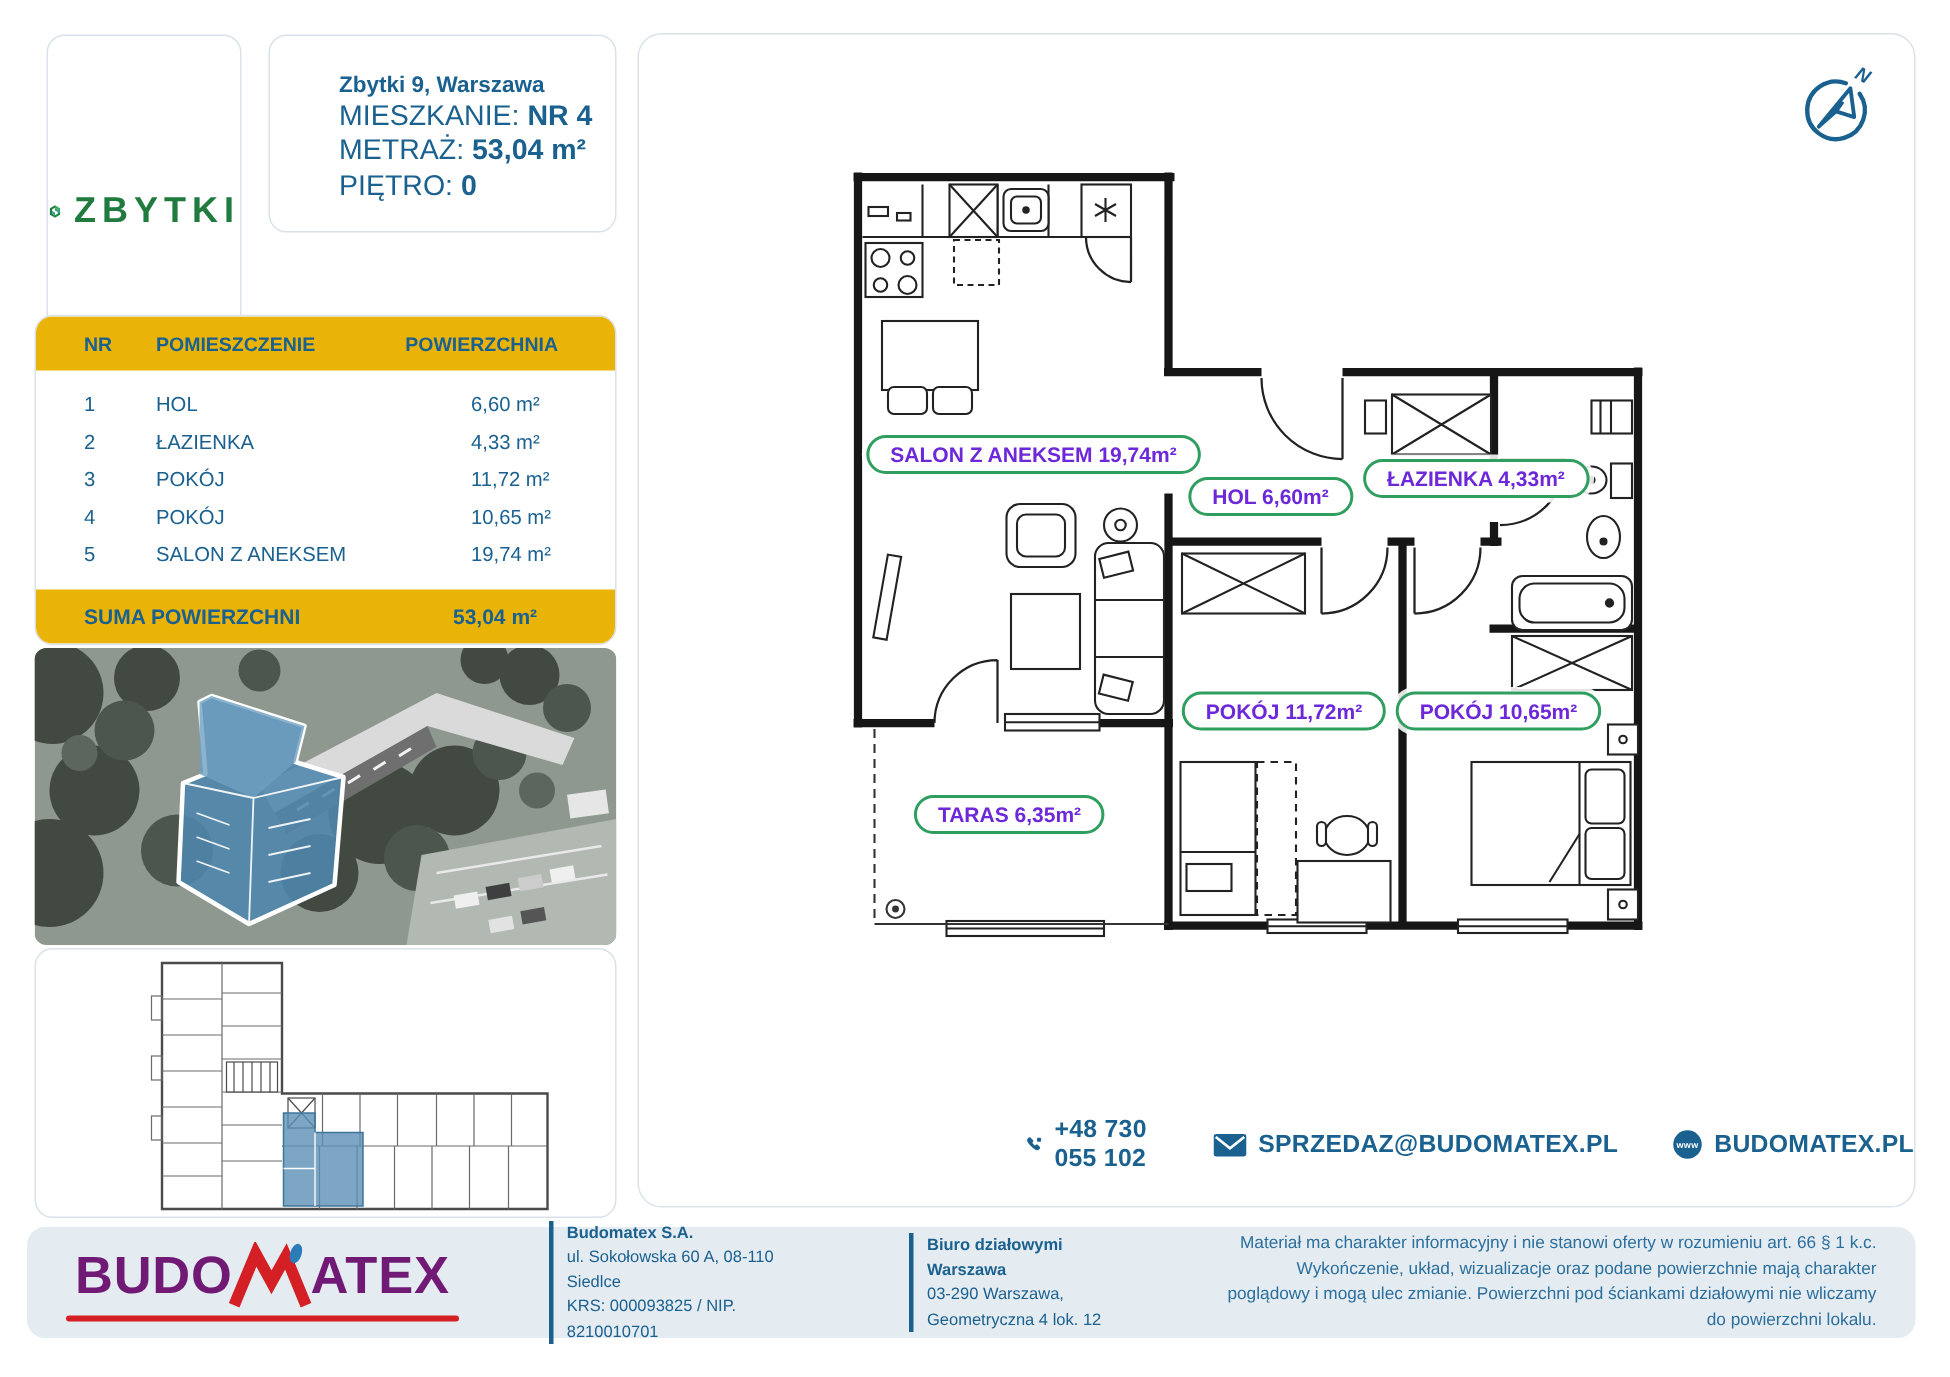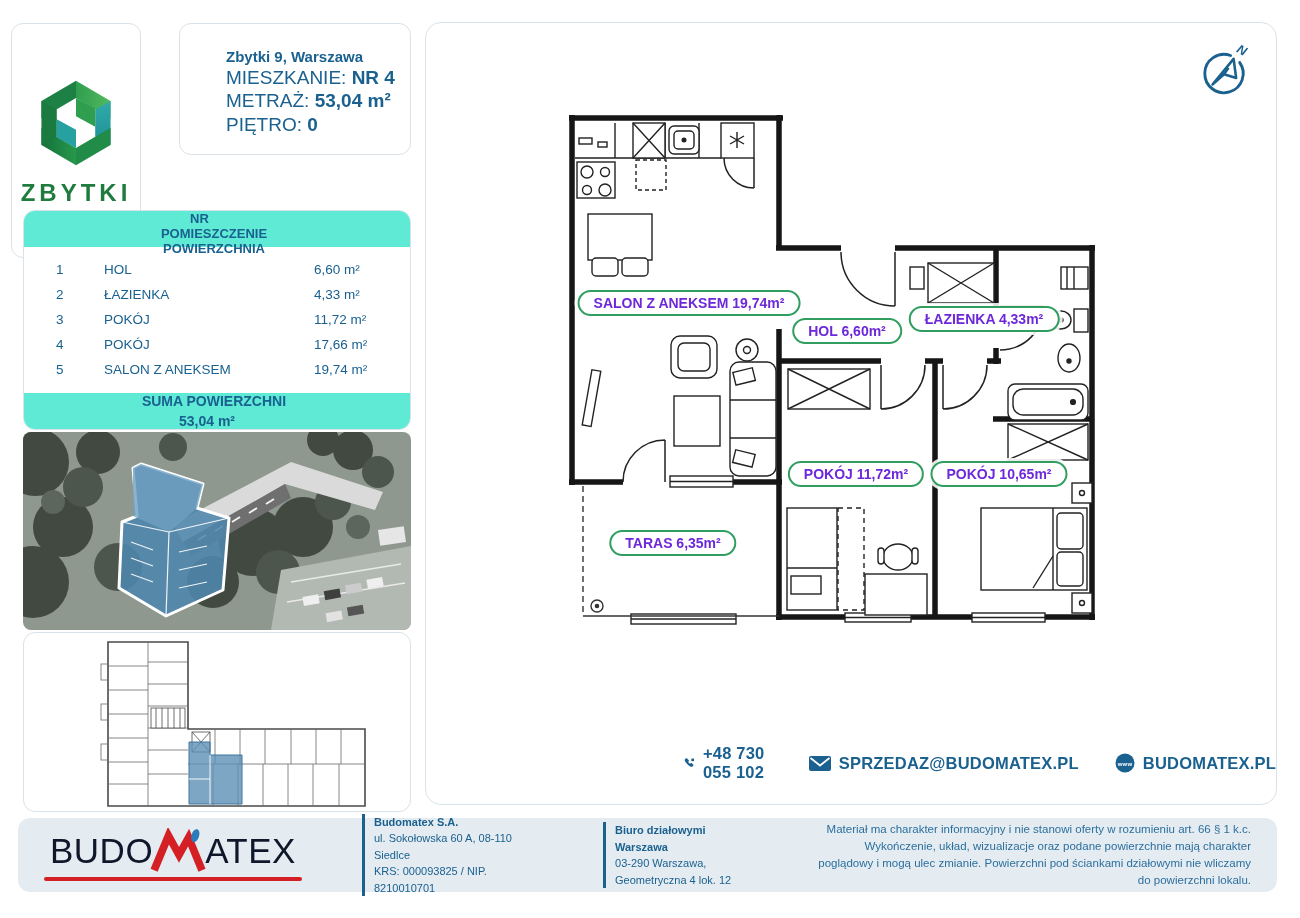--- a/index.html
+++ b/index.html
@@ -8,7 +8,7 @@
   .card { position:absolute; background:#fff; border:1.5px solid #d9e2e9; border-radius:12px; }
 
   
-  .logo-box { left:11px; top:23px; width:130px; height:235px; display:flex; flex-direction:column; align-items:center; justify-content:center; gap:8px; }
+  .logo-box { left:31px; top:23px; width:130px; height:235px; display:flex; flex-direction:row; align-items:center; justify-content:center; gap:8px; }
   .brand-text { color:#1f7c3e; font-size:24px; font-weight:800; letter-spacing:4px; }
 
   .info-box { left:179px; top:23px; width:232px; height:132px; padding:24px 10px 18px 46px; display:flex; flex-direction:column; justify-content:space-between; }

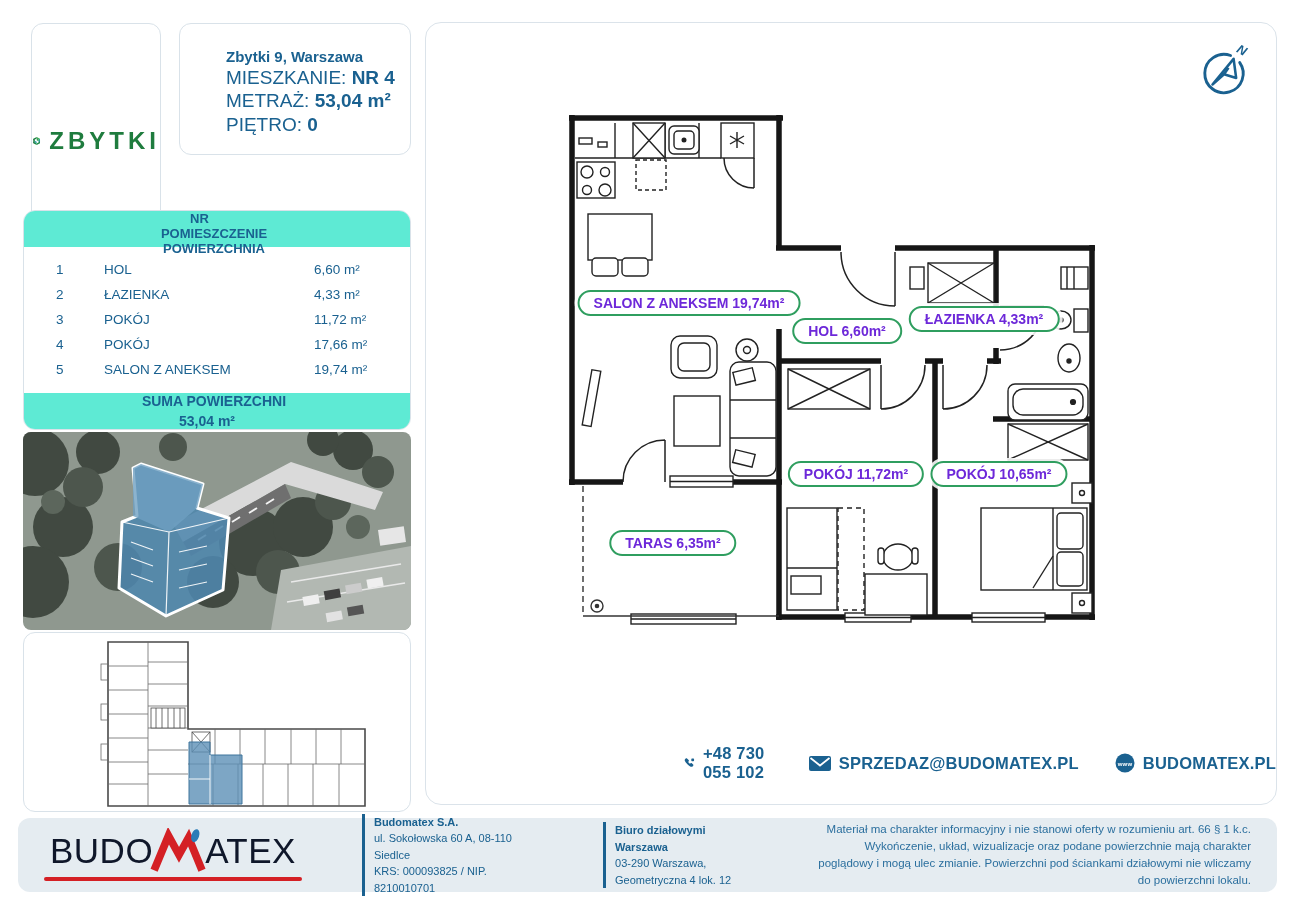--- a/index.html
+++ b/index.html
@@ -17,7 +17,7 @@
   .info-line b { font-weight:800; }
 
   .table-box { left:23px; top:210px; width:388px; height:220px; overflow:hidden; display:flex; flex-direction:column; }
-  .tbl-head, .tbl-sum { background:#5eead4; display:flex; align-items:center; height:36px; padding:0 38px 0 32px; color:#1a6190; font-weight:700;flex-direction:column; }
+  .tbl-head, .tbl-sum { background:#eab308; display:flex; align-items:center; height:36px; padding:0 38px 0 32px; color:#1a6190; font-weight:700; }
   .tbl-head { font-size:13px; }
   .tbl-sum { margin-top:auto; font-size:14px; }
   .tbl-body { padding:10px 0 0 0; }

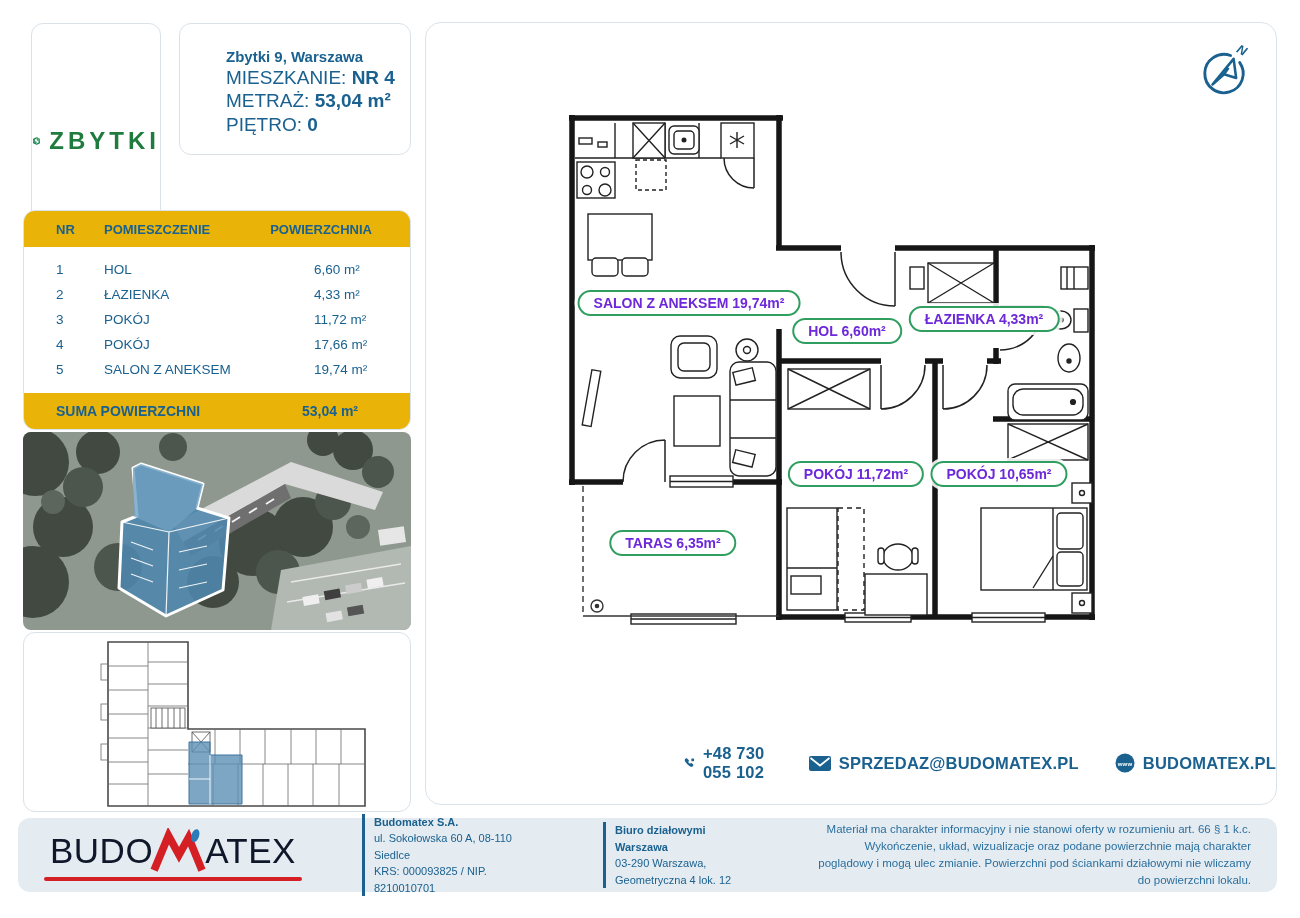--- a/index.html
+++ b/index.html
@@ -125,7 +125,7 @@
       <div class="tbl-row">
         <span class="c-nr">4</span>
         <span class="c-name">POKÓJ</span>
-        <span class="c-area">17,66 m²</span>
+        <span class="c-area">10,65 m²</span>
       </div>
       <div class="tbl-row">
         <span class="c-nr">5</span>

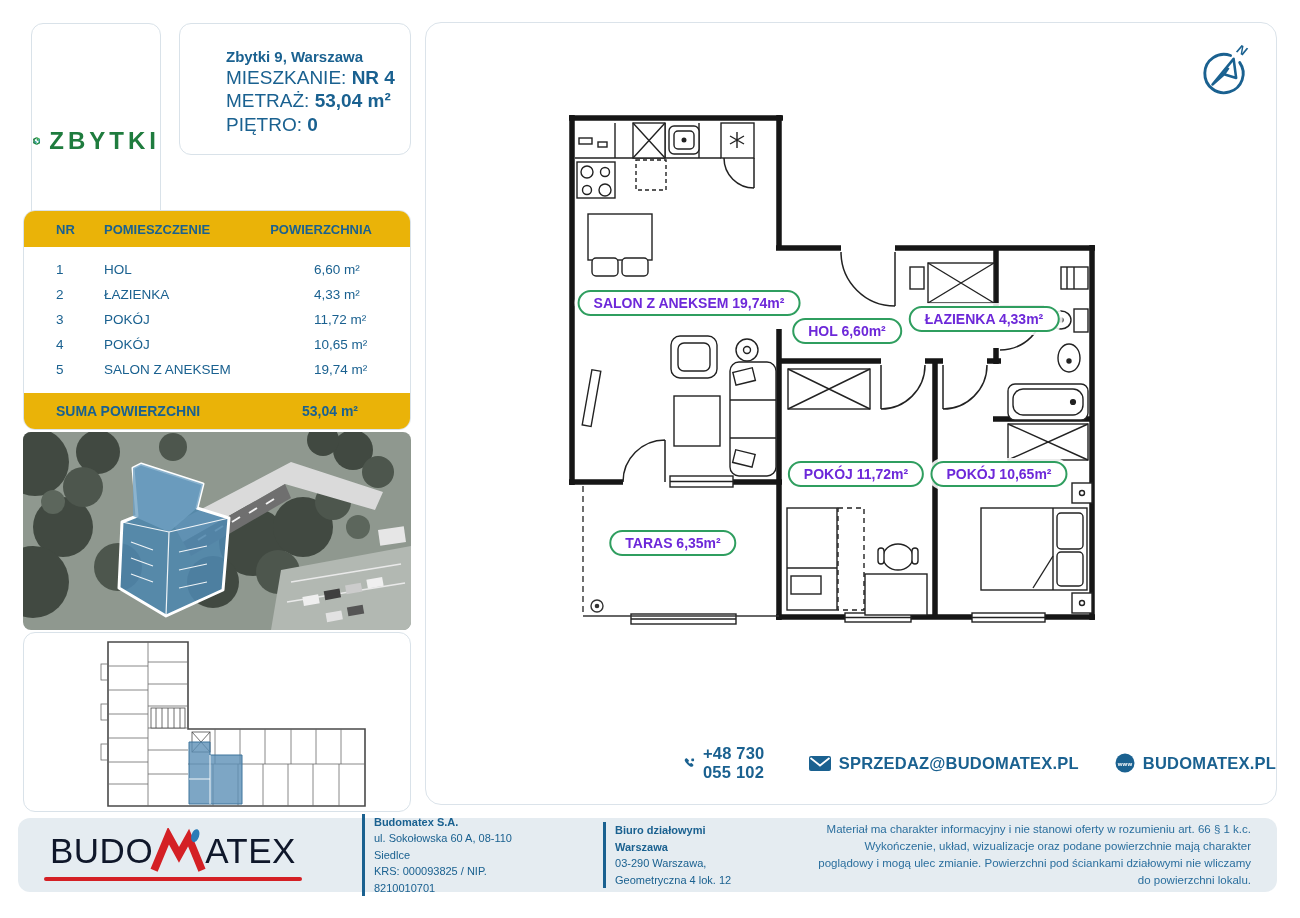--- a/index.html
+++ b/index.html
@@ -43,7 +43,7 @@
   .footer { position:absolute; left:18px; top:818px; width:1259px; height:74px; background:#e5ecf1; border-radius:12px;
             display:flex; align-items:center; padding:0 26px; }
   .bm-logo { position:relative; display:flex; align-items:center; padding:0 6px 9px 6px; margin-right:60px; }
-  .bm-txt { color:#0f172a; font-size:35px; font-weight:400; letter-spacing:0.5px; line-height:1; }
+  .bm-txt { color:#701a75; font-size:35px; font-weight:700; letter-spacing:0.5px; line-height:1; }
   .bm-underline { position:absolute; left:0; right:0; bottom:2px; height:4px; background:#d42025; border-radius:2px; }
   .f-col { border-left:3px solid #1a6190; padding-left:9px; margin-right:55px; color:#1a6190; font-size:11px; line-height:1.5; }
   .f-col .f-name { font-weight:700; }

